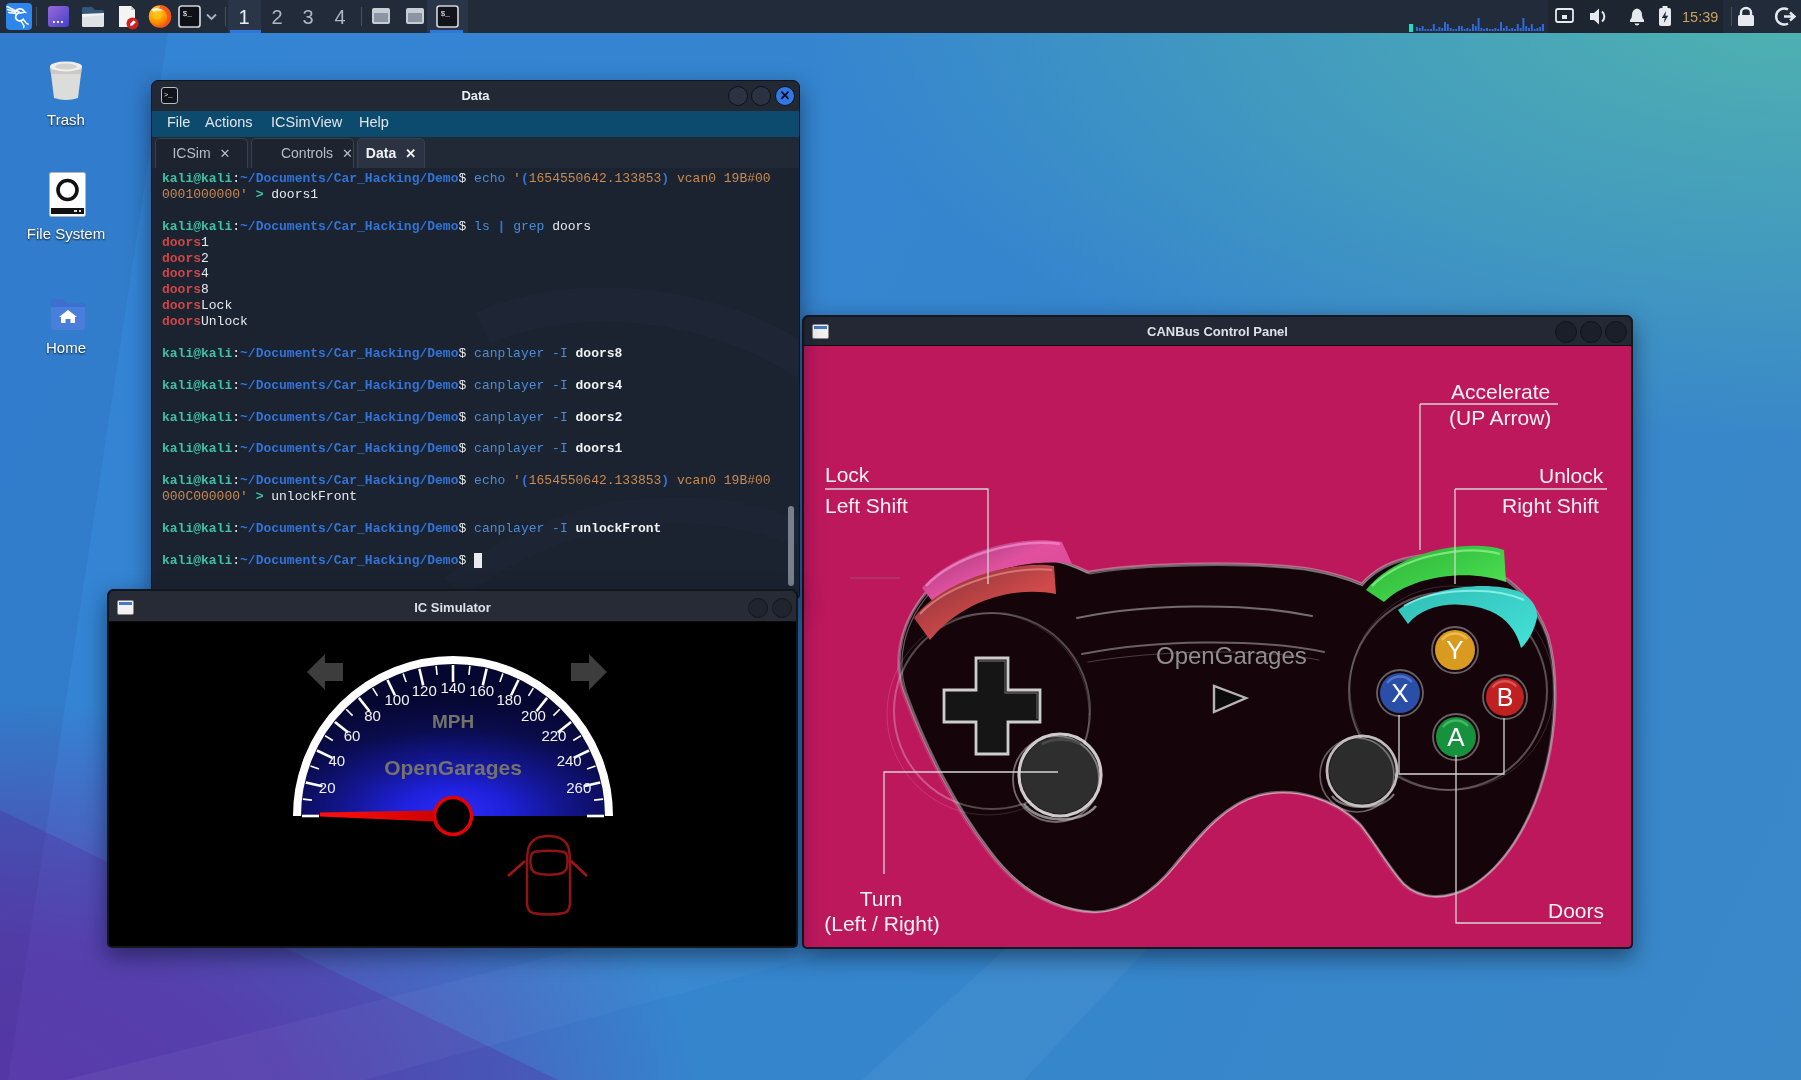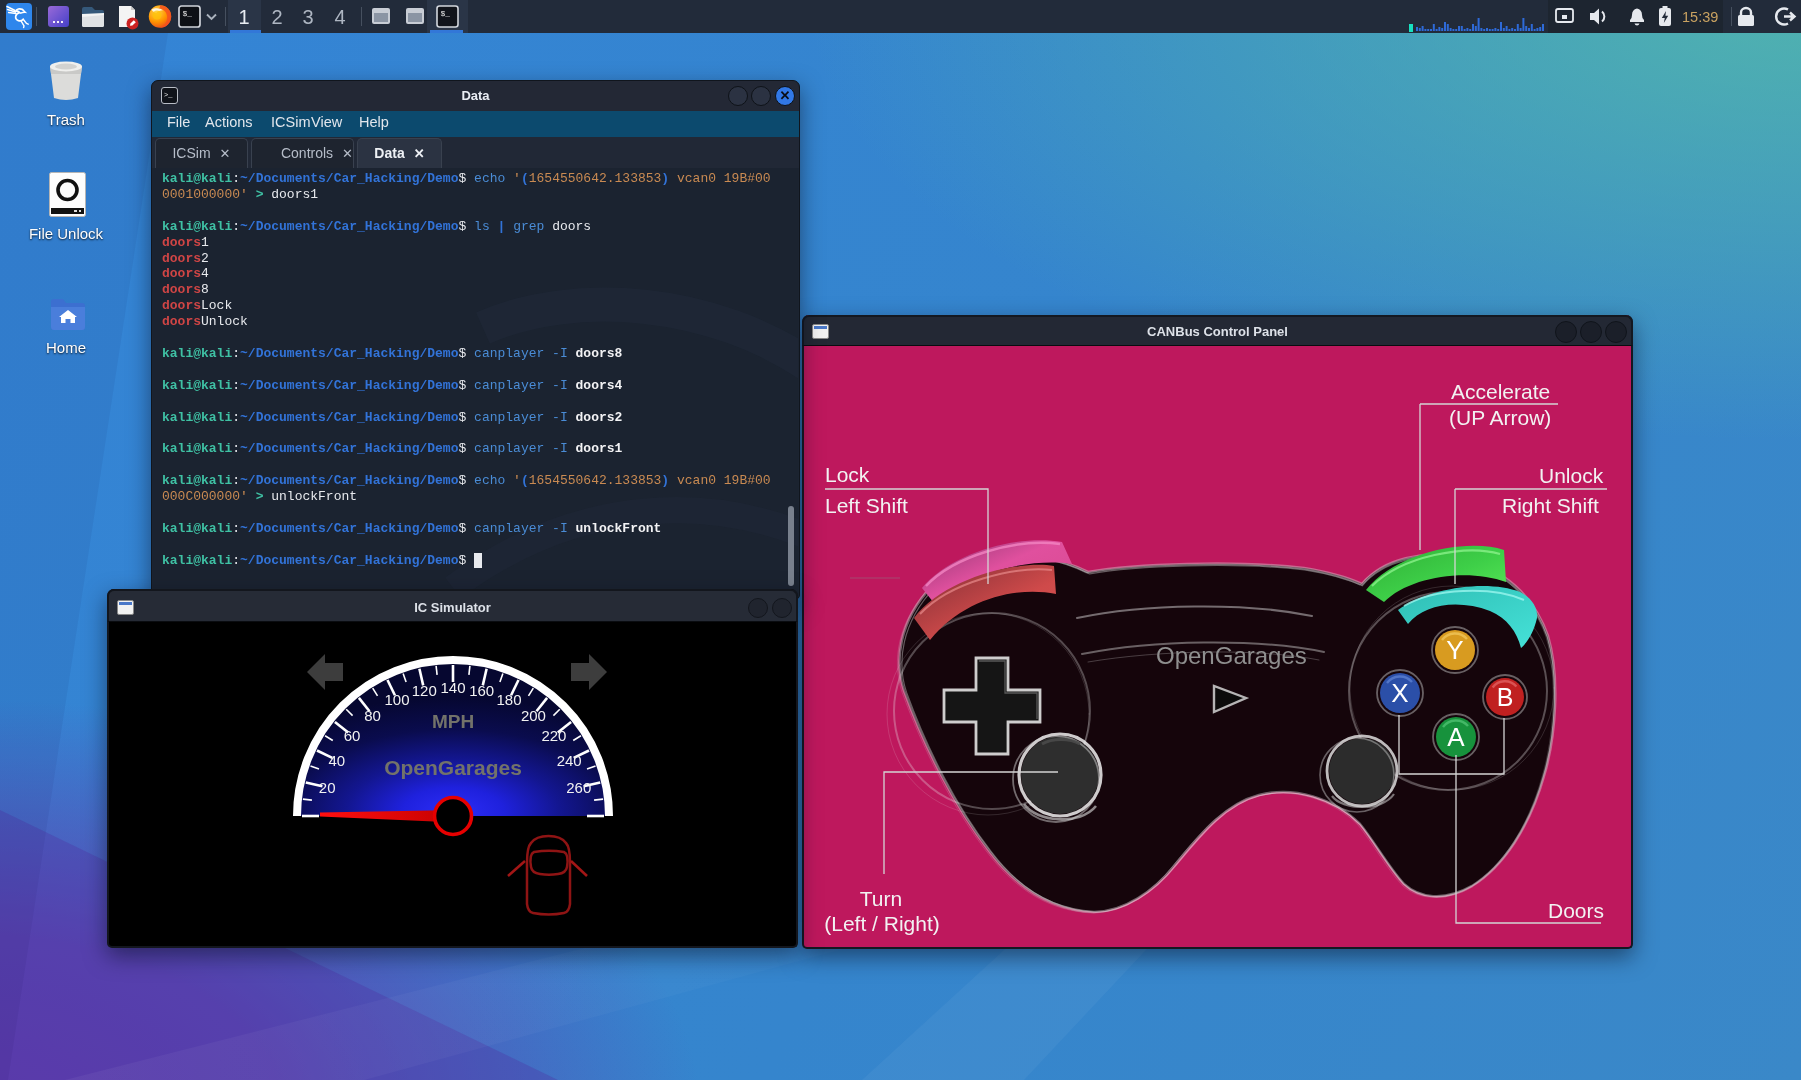--- a/index.html
+++ b/index.html
@@ -187,7 +187,7 @@
   <div class="tabs">
     <div class="tab" style="left:3px;width:93px;">ICSim<span class="x">✕</span></div>
     <div class="tab" style="left:99px;width:103px;text-align:right;">Controls<span class="x">✕</span></div>
-    <div class="tab act" style="left:205px;width:85px;">Data<span class="x">✕</span></div>
+    <div class="tab act" style="left:205px;width:68px;">Data<span class="x">✕</span></div>
   </div>
   <div id="tcontent">
     <svg style="position:absolute;left:0;top:0;" width="645" height="430" viewBox="0 0 645 430">

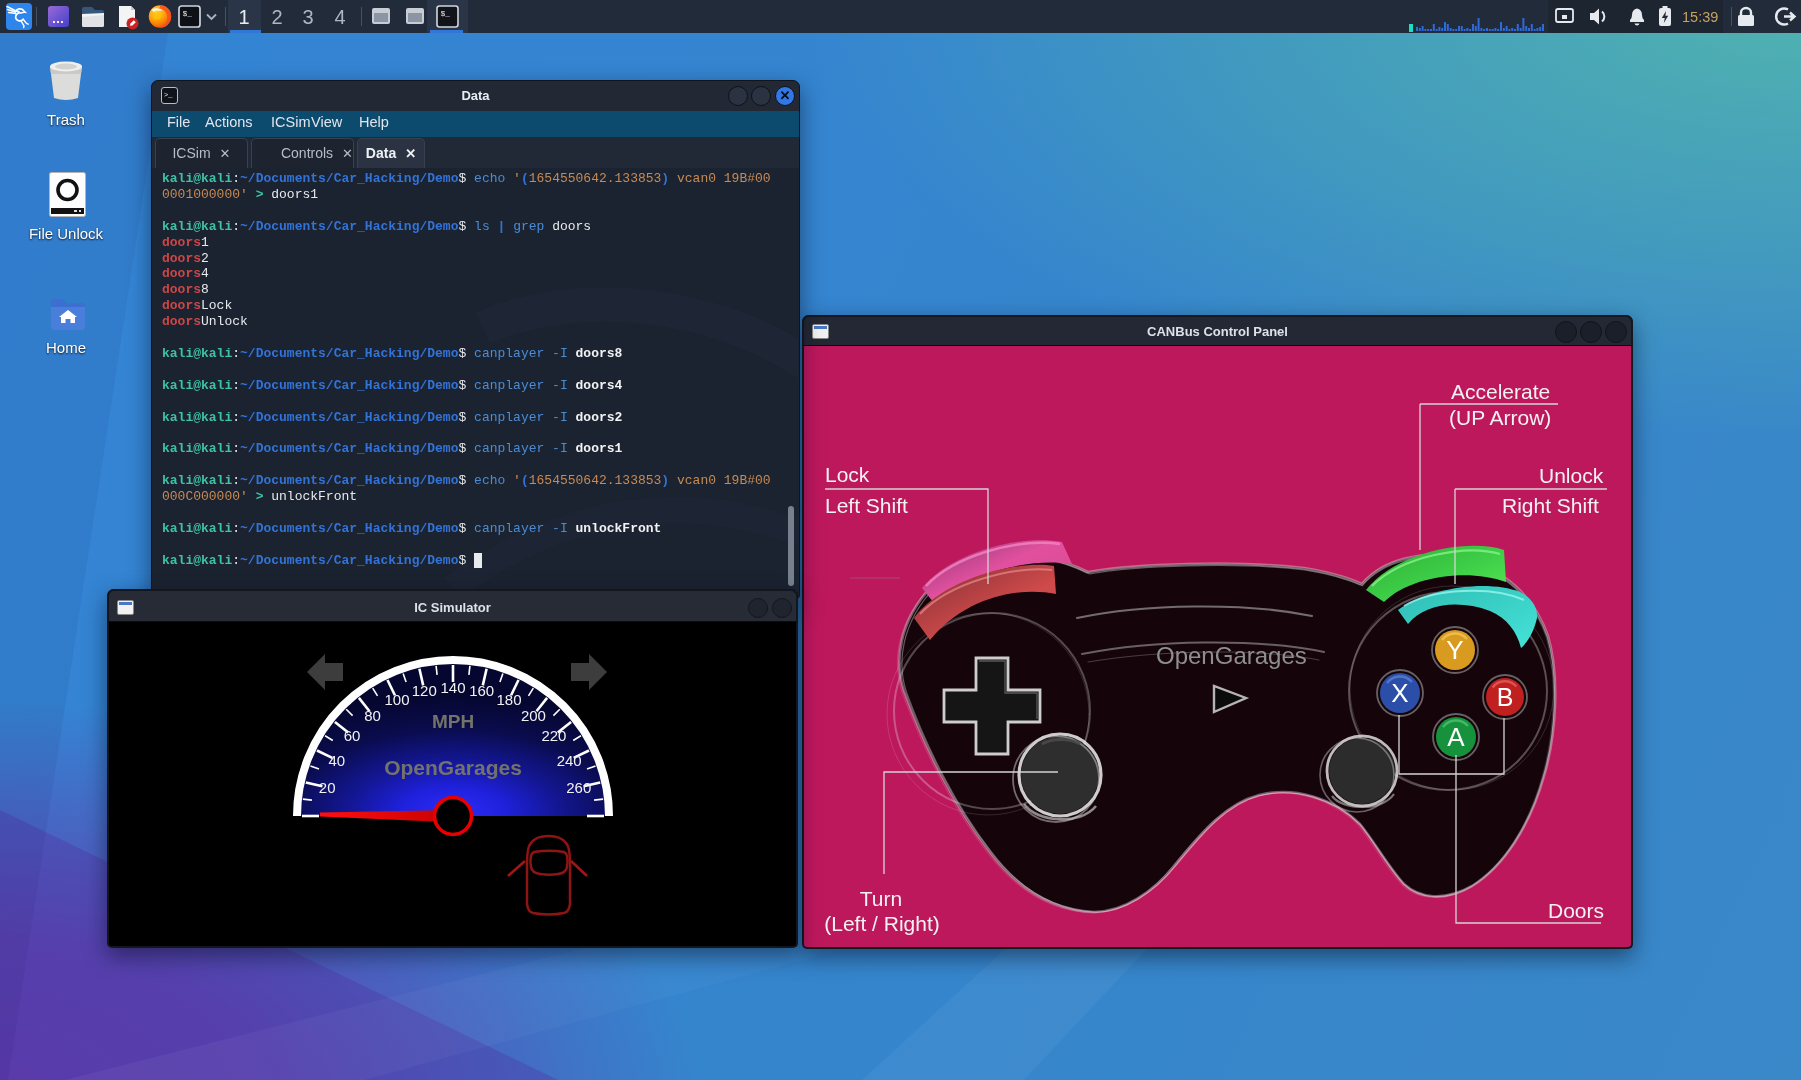--- a/index.html
+++ b/index.html
@@ -321,7 +321,7 @@
       <rect x="30" y="38" width="2" height="2" fill="#ddd"></rect>
   </svg>
 </div>
-<div class="dlabel" style="left:6px;top:225px;">File Unlock</div>
+<div class="dlabel" style="left:6px;top:225px;">File System</div>
 <div style="position:absolute;left:50px;top:295px;width:36px;height:37px;">
   <svg width="36" height="37" viewBox="0 0 36 37">
     <path d="M1 7 Q1 4 4 4 L13 4 L16 8 L32 8 Q35 8 35 11 L35 32 Q35 35 32 35 L4 35 Q1 35 1 32 Z" fill="#3c6fd0"></path>

